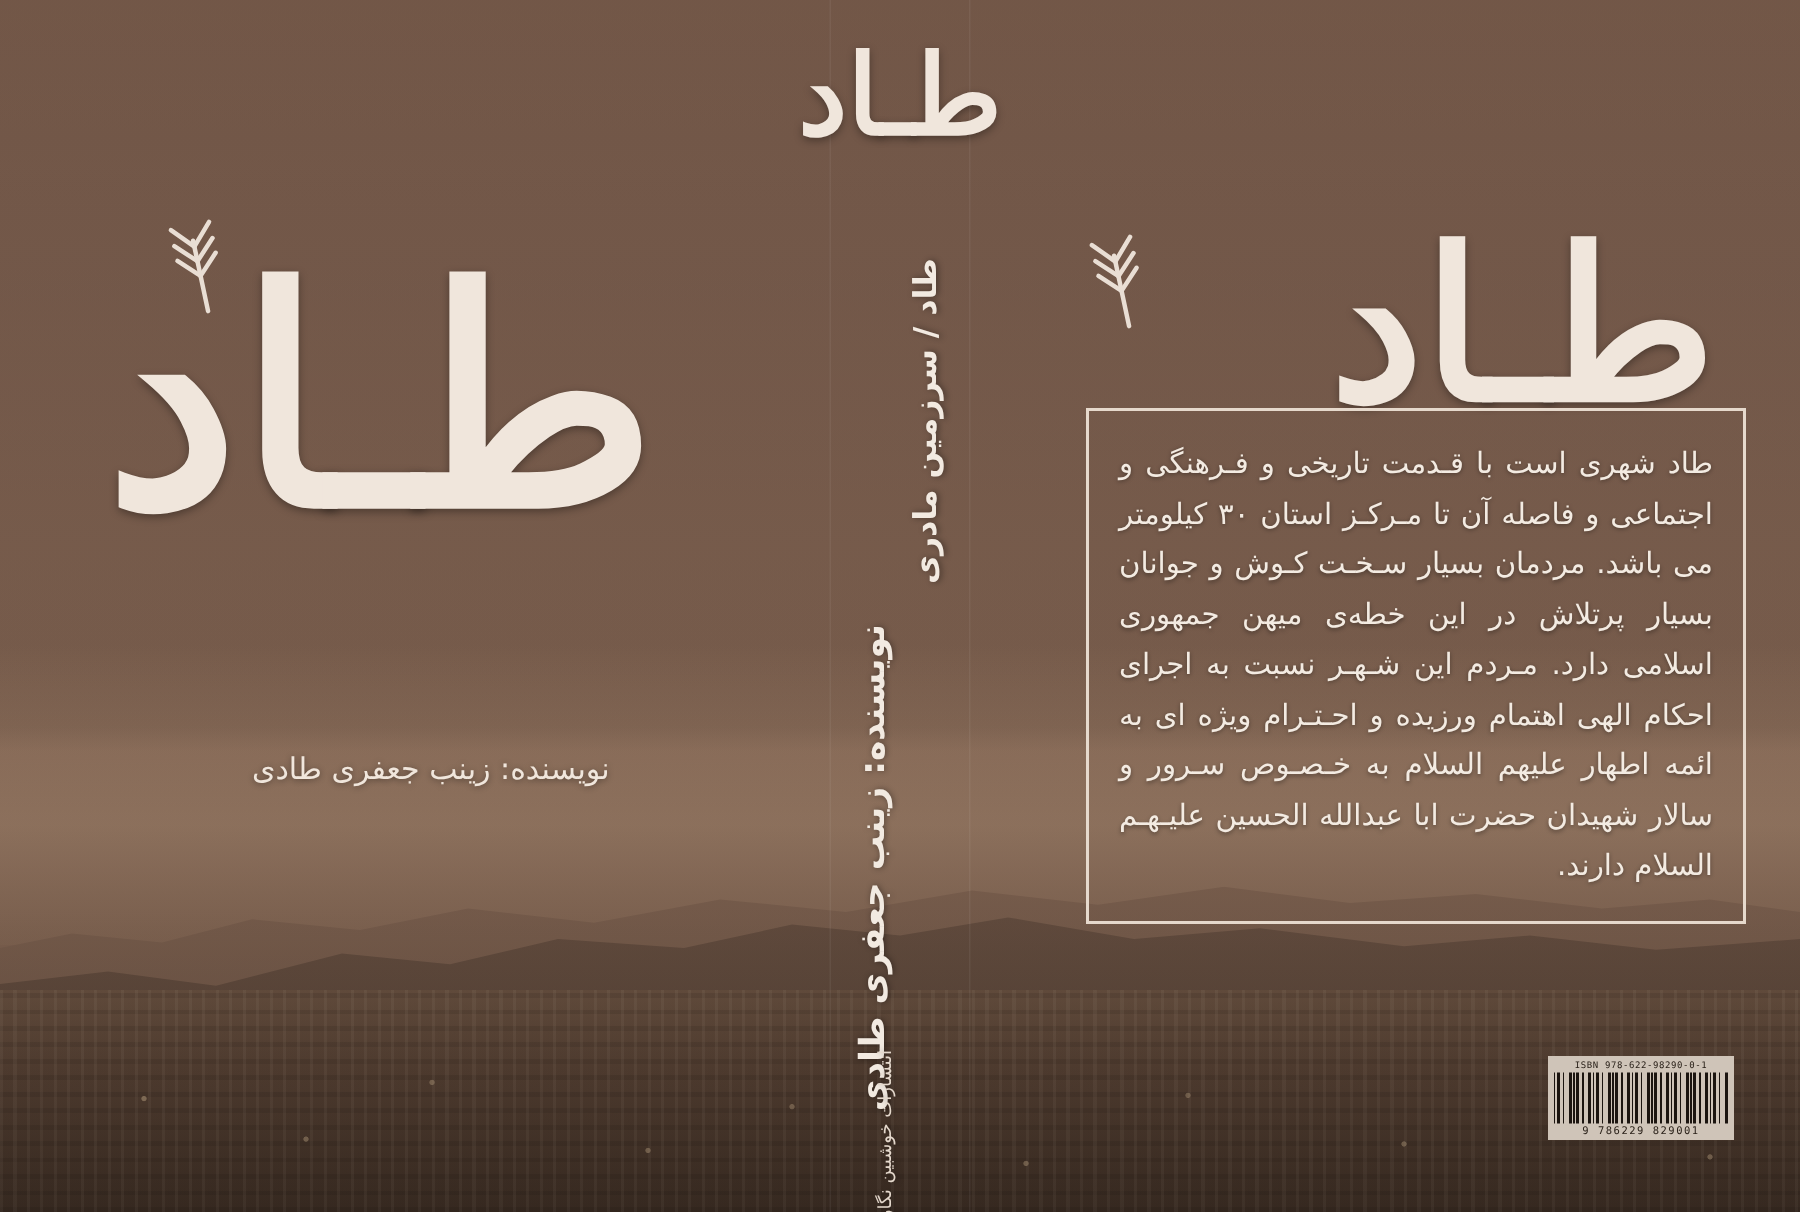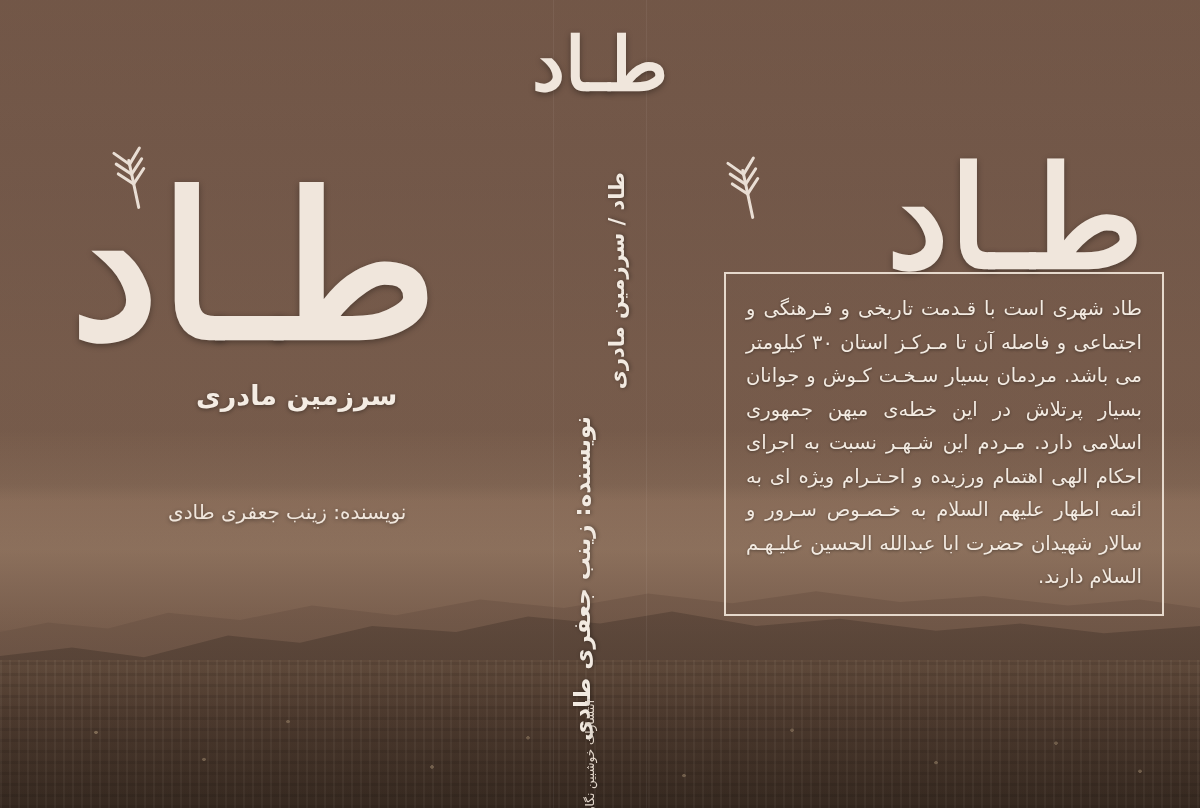--- a/index.html
+++ b/index.html
@@ -286,7 +286,6 @@
       </svg>
     </div>
     <div class="logotype title-back">طـاد</div>
-    <div class="subtitle-back">سرزمین مادری</div>
     <div class="author-back">نویسنده: زینب جعفری طادی</div>
   </div>
 

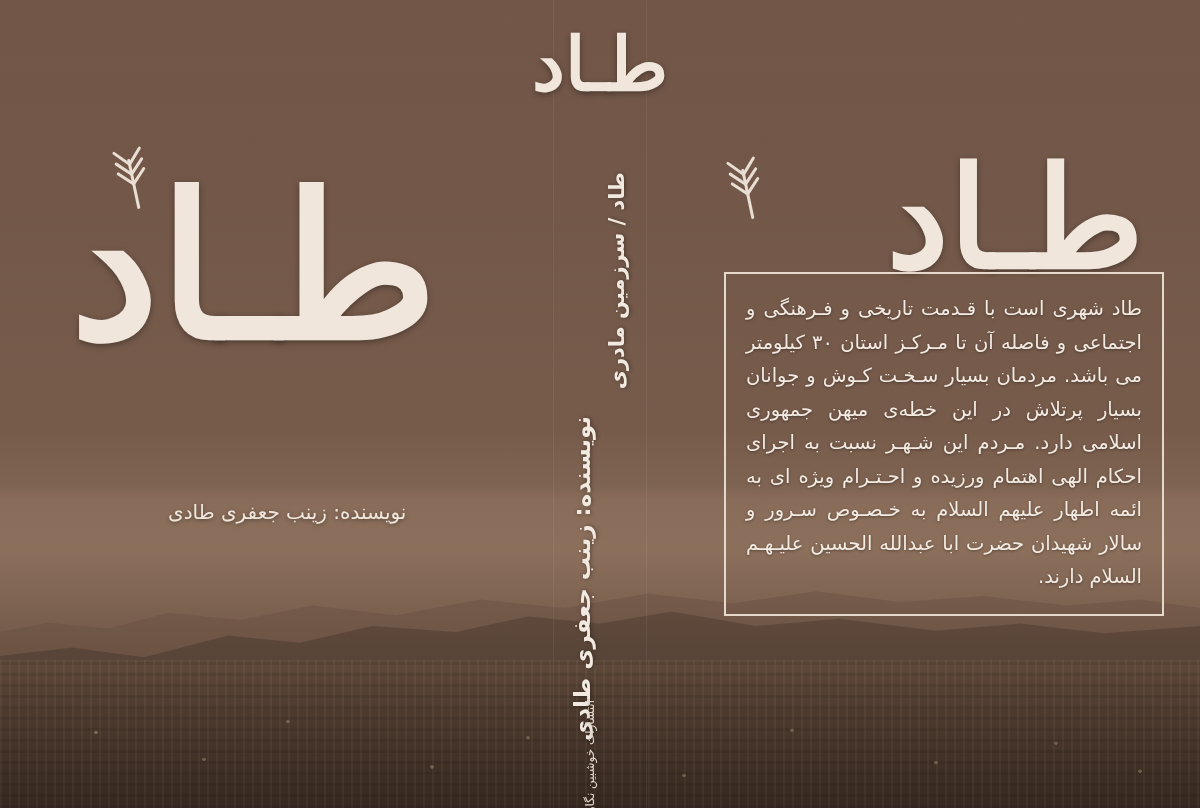--- a/index.html
+++ b/index.html
@@ -319,6 +319,11 @@
       <p class="blurb-text">طاد شهری است با قـدمت تاریخی و فـرهنگی و اجتماعی و فاصله آن تا مـرکـز استان ۳۰ کیلومتر می باشد. مردمان بسیار سـخـت کـوش و جوانان بسیار پرتلاش در این خطه‌ی میهن جمهوری اسلامی دارد. مـردم این شـهـر نسبت به اجرای احکام الهی اهتمام ورزیده و احـتـرام ویژه ای به ائمه اطهار علیهم السلام به خـصـوص سـرور و سالار شهیدان حضرت ابا عبدالله الحسین علیـهـم السلام دارند.</p>
     </div>
 
+    <div class="barcode-wrap">
+      <div class="barcode-isbn-top">ISBN 978-622-98290-0-1</div>
+      <div class="barcode-bars"></div>
+      <div class="barcode-isbn-bottom">9 786229 829001</div>
+    </div>
   </div>
 
 </div>

